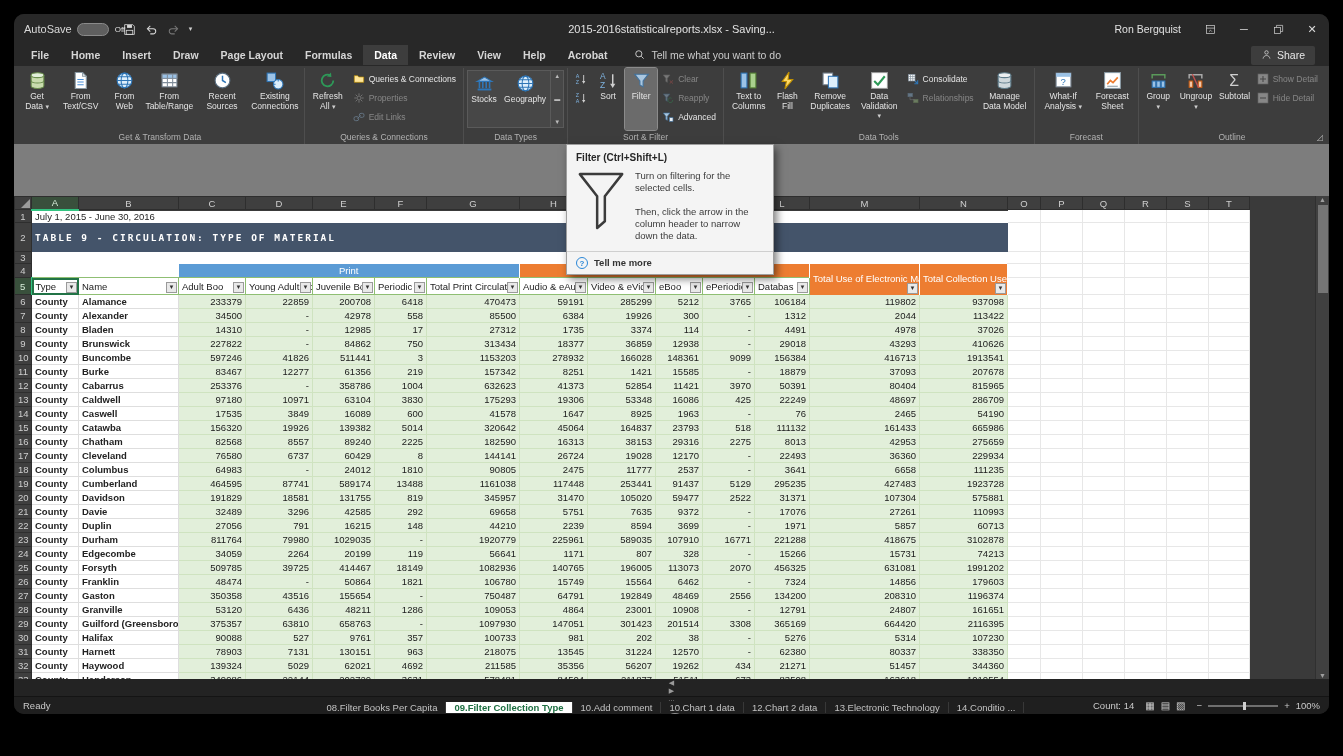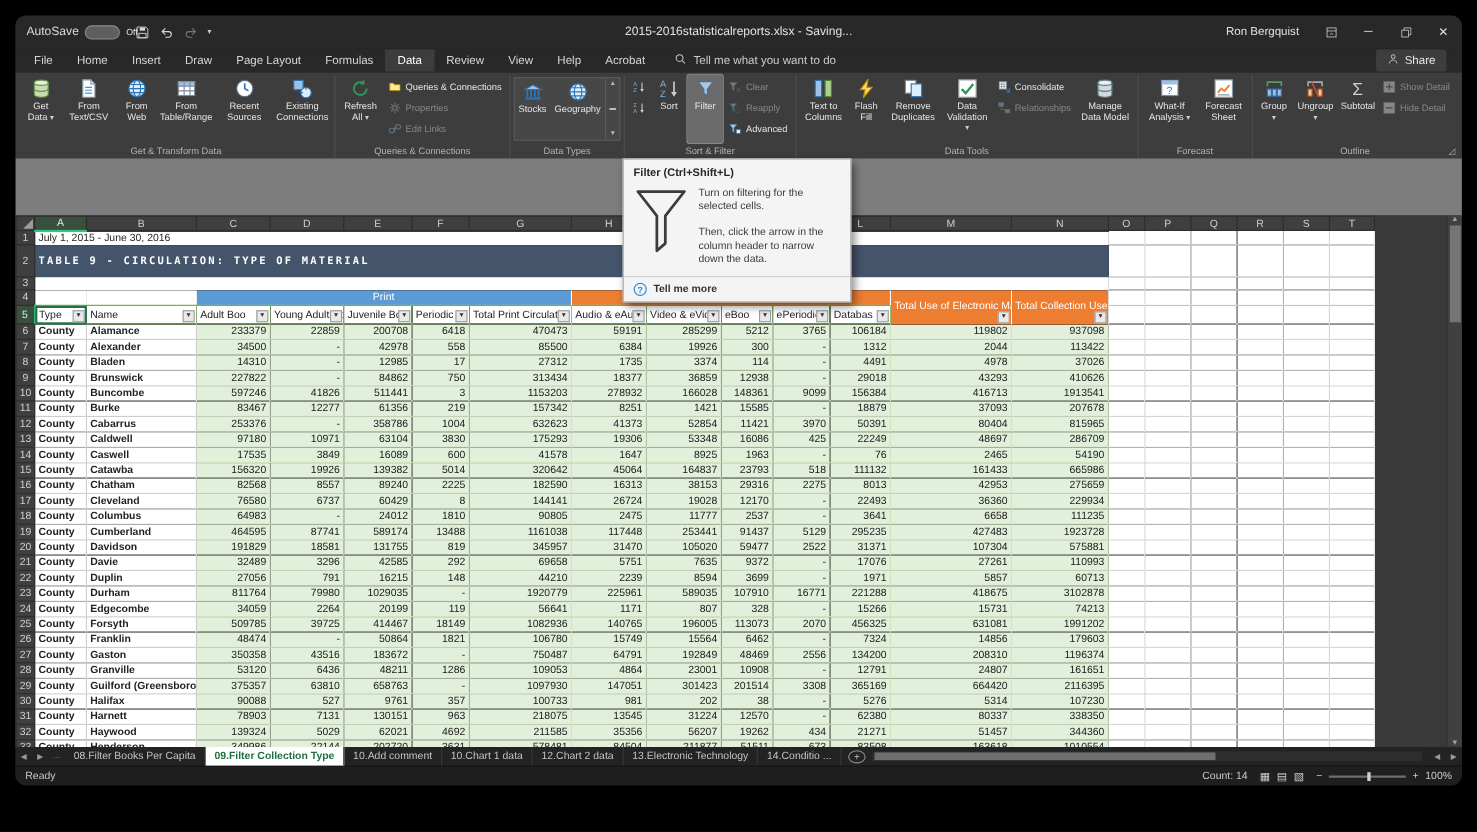--- a/index.html
+++ b/index.html
@@ -31,7 +31,7 @@
   
   .tabrow { height:22px; background:#282828; display:flex; align-items:center;
     color:#d6d6d6; font-size:10.5px; padding-left:6px; }
-  .rtab { padding:4px 11px; cursor:default; white-space:nowrap; }
+  .rtab { padding:4px 11px; cursor:default; white-space:nowrap;font-weight:bold; }
   .rtab.active { background:#3d3d3d; color:#fff; }
   .searchbox { margin-left:16px; display:flex; align-items:center; gap:6px; color:#cbcbcb; }
   .searchbox svg { width:11px; height:11px; }

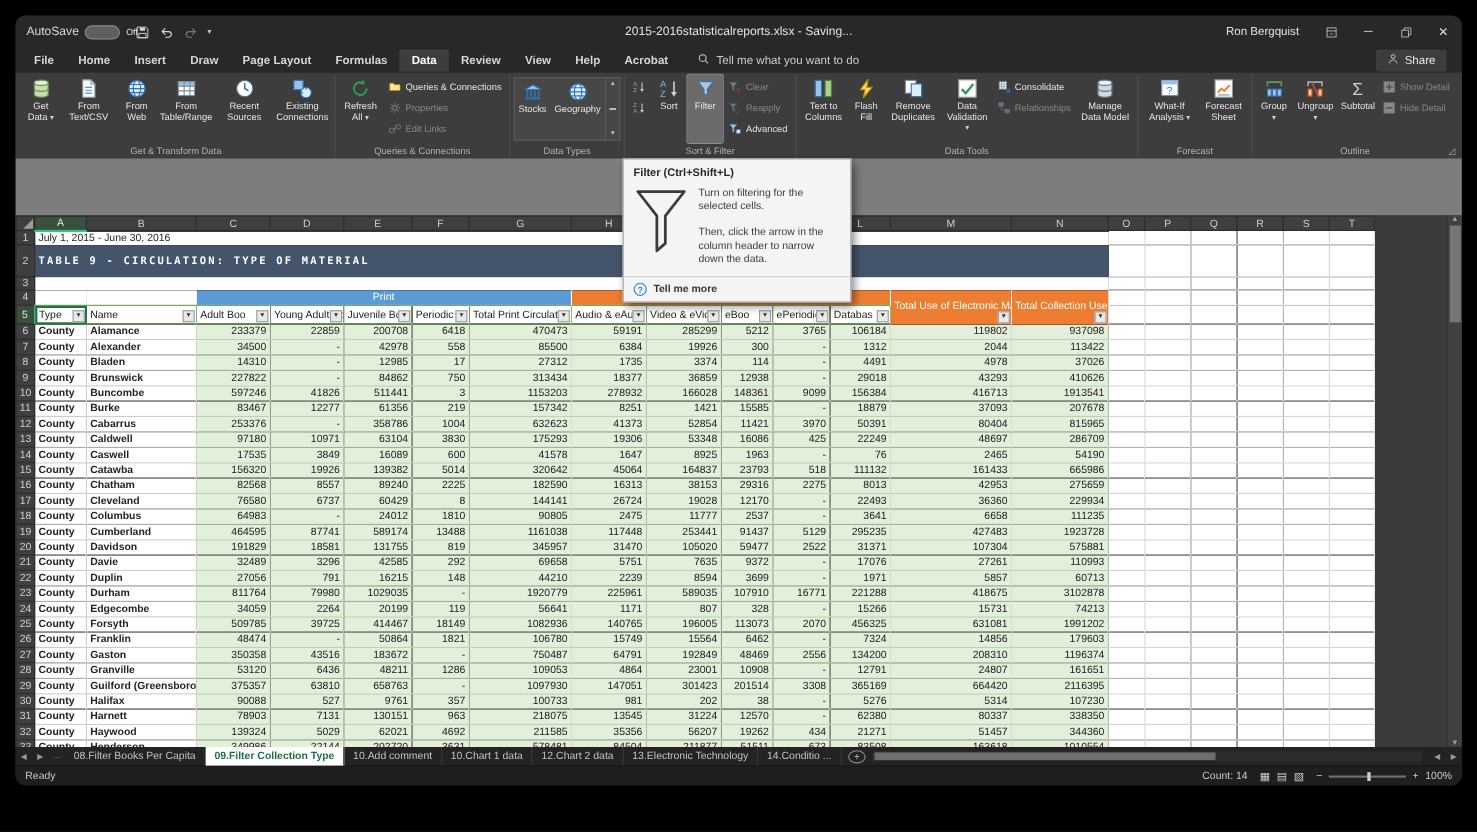--- a/index.html
+++ b/index.html
@@ -1227,7 +1227,7 @@
               <td class="c-ab">Gaston</td>
               <td class="c-green">350358</td>
               <td class="c-green">43516</td>
-              <td class="c-green">183672</td>
+              <td class="c-green">155654</td>
               <td class="c-green">-</td>
               <td class="c-green">750487</td>
               <td class="c-green">64791</td>

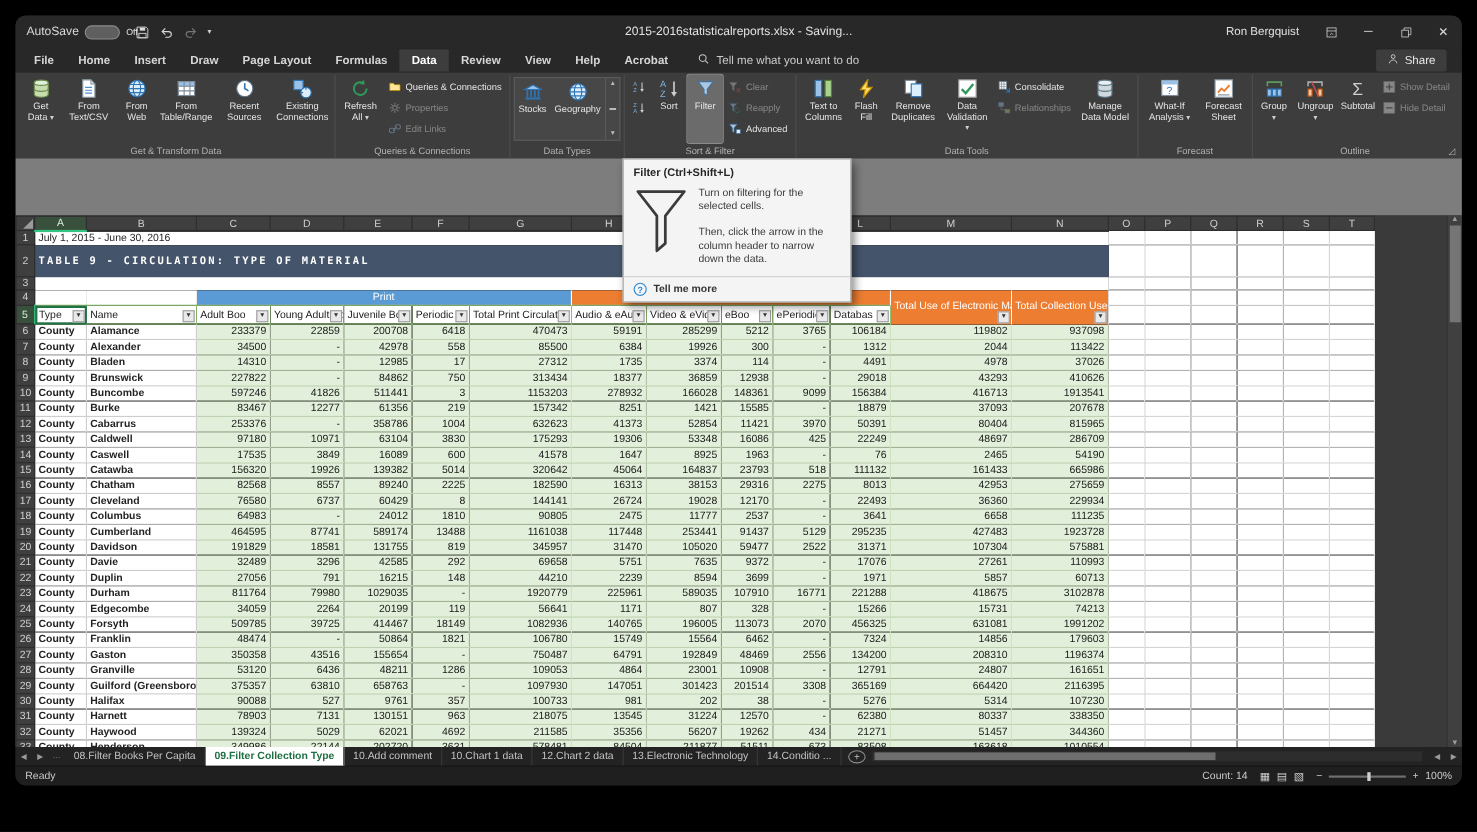--- a/index.html
+++ b/index.html
@@ -124,7 +124,7 @@
 
   
   .stabs { height:17px; background:#232323; display:flex; align-items:center;
-    font-size:9.5px; color:#c3c3c3; }
+    font-size:9.5px; color:#c3c3c3;flex-direction:column; }
   .stab-nav { width:15px; text-align:center; font-size:7px; color:#9a9a9a; }
   .stab { padding:0 8px; height:100%; display:flex; align-items:center;
     border-right:1px solid #383838; white-space:nowrap; }

